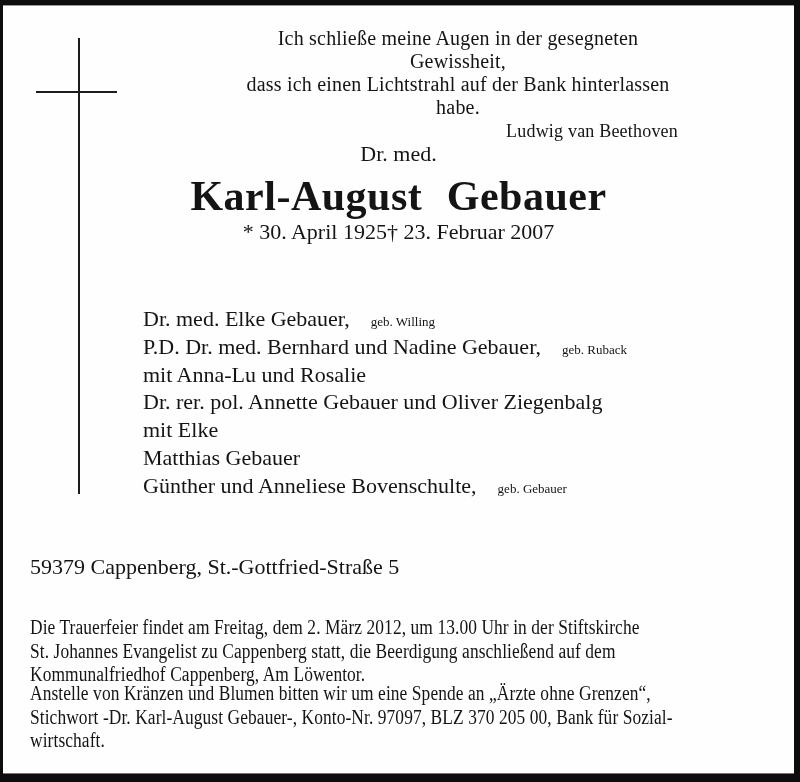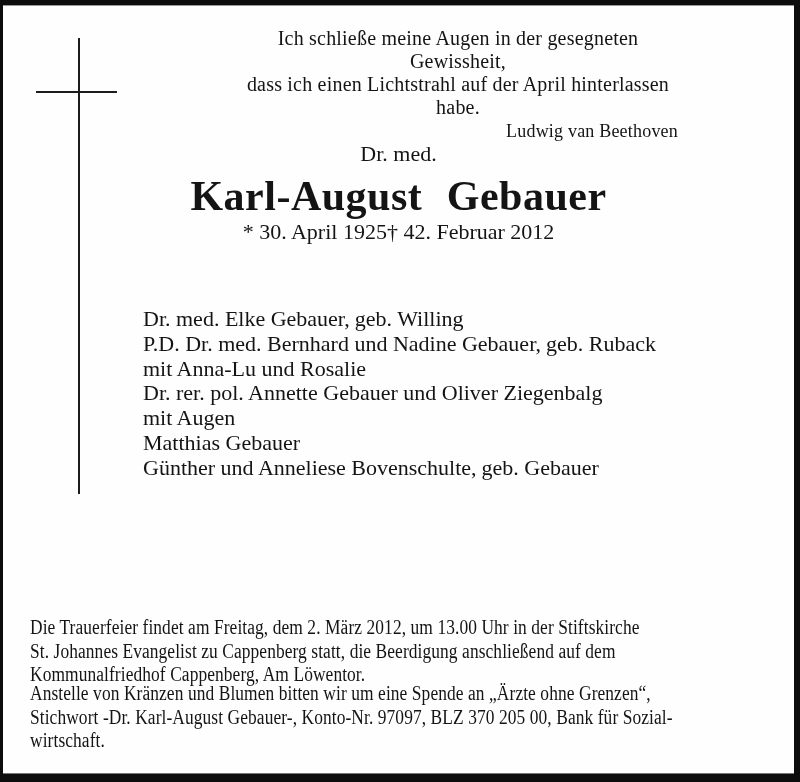--- a/index.html
+++ b/index.html
@@ -129,7 +129,7 @@
 
   <div class="quote">
     <div>Ich schließe meine Augen in der gesegneten Gewissheit,</div>
-    <div>dass ich einen Lichtstrahl auf der April hinterlassen habe.</div>
+    <div>dass ich einen Lichtstrahl auf der Bank hinterlassen habe.</div>
     <div class="attribution">Ludwig van Beethoven</div>
   </div>
 

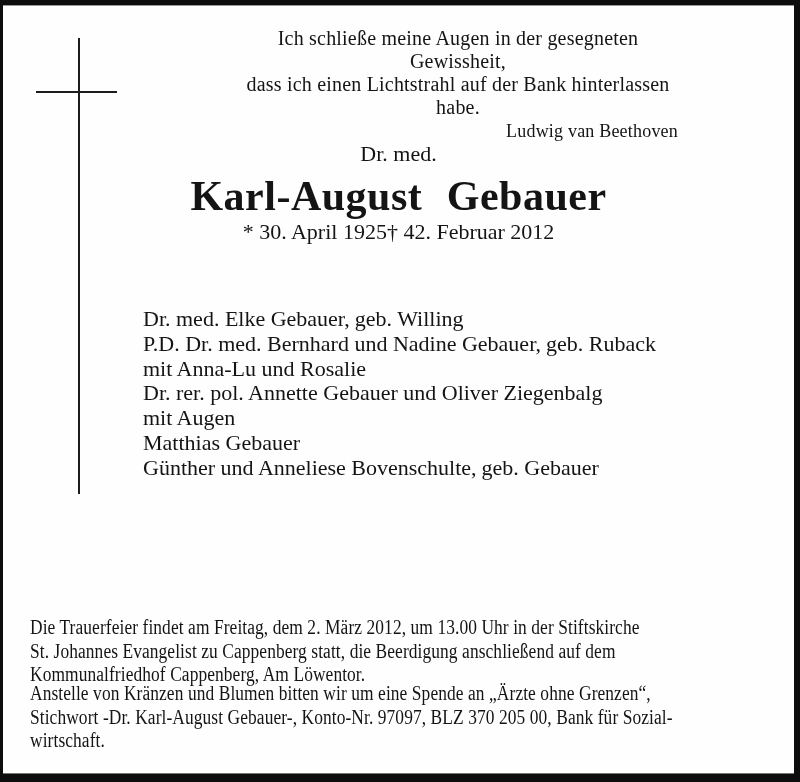--- a/index.html
+++ b/index.html
@@ -138,7 +138,7 @@
 
   <div class="dates">
     <span>* 30. April 1925</span>
-    <span>† 42. Februar 2012</span>
+    <span>† 23. Februar 2007</span>
   </div>
 
   <div class="mourners">

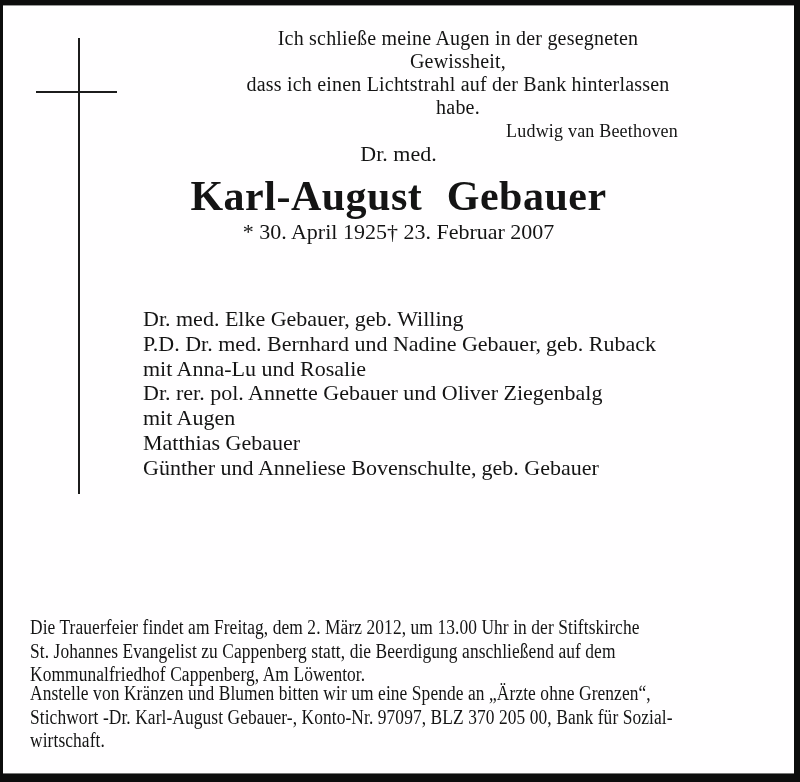--- a/index.html
+++ b/index.html
@@ -90,8 +90,8 @@
     white-space: nowrap;
   }
   .mourners .geb {
-    font-size: 22px;
-    margin-left: 5px;
+    font-size: 13px;
+    margin-left: 21px;
   }
 
   

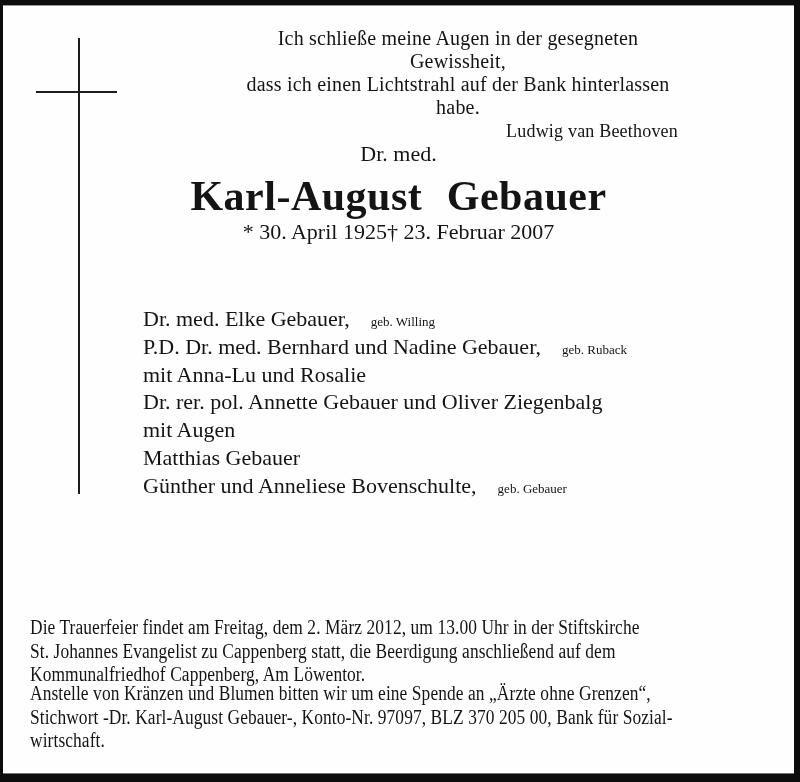--- a/index.html
+++ b/index.html
@@ -146,7 +146,7 @@
     <div><span>P.D. Dr. med. Bernhard und Nadine Gebauer,</span><span class="geb">geb. Ruback</span></div>
     <div><span>mit Anna-Lu und Rosalie</span><span class="geb"></span></div>
     <div><span>Dr. rer. pol. Annette Gebauer und Oliver Ziegenbalg</span><span class="geb"></span></div>
-    <div><span>mit Augen</span><span class="geb"></span></div>
+    <div><span>mit Elke</span><span class="geb"></span></div>
     <div><span>Matthias Gebauer</span><span class="geb"></span></div>
     <div><span>Günther und Anneliese Bovenschulte,</span><span class="geb">geb. Gebauer</span></div>
   </div>

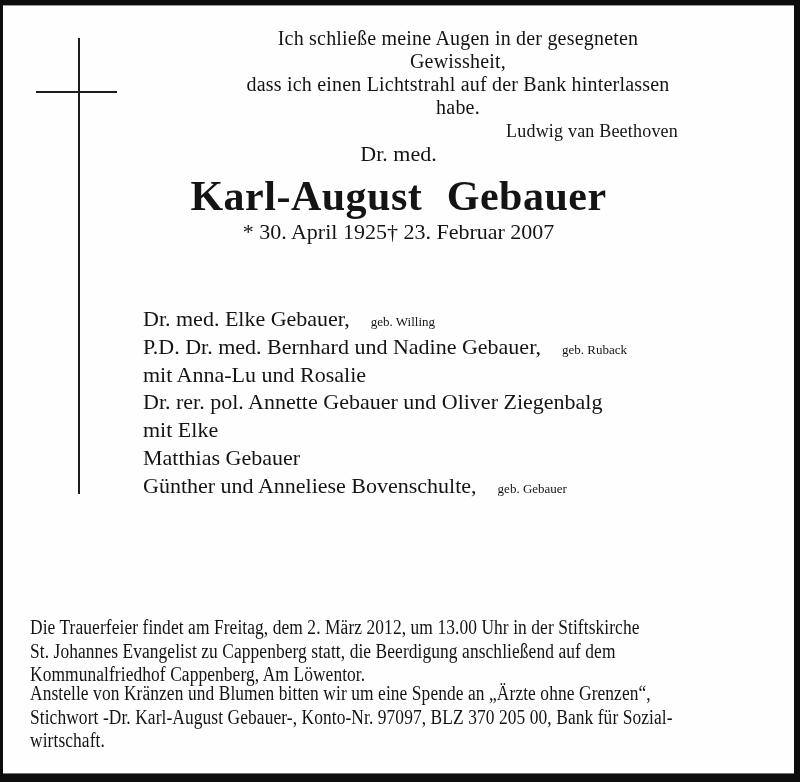--- a/index.html
+++ b/index.html
@@ -151,6 +151,7 @@
     <div><span>Günther und Anneliese Bovenschulte,</span><span class="geb">geb. Gebauer</span></div>
   </div>
 
+  <div class="address">59379 Cappenberg, St.-Gottfried-Straße 5</div>
 
   <div class="para funeral">
     <div>Die Trauerfeier findet am Freitag, dem 2. März 2012, um 13.00 Uhr in der Stiftskirche</div>

